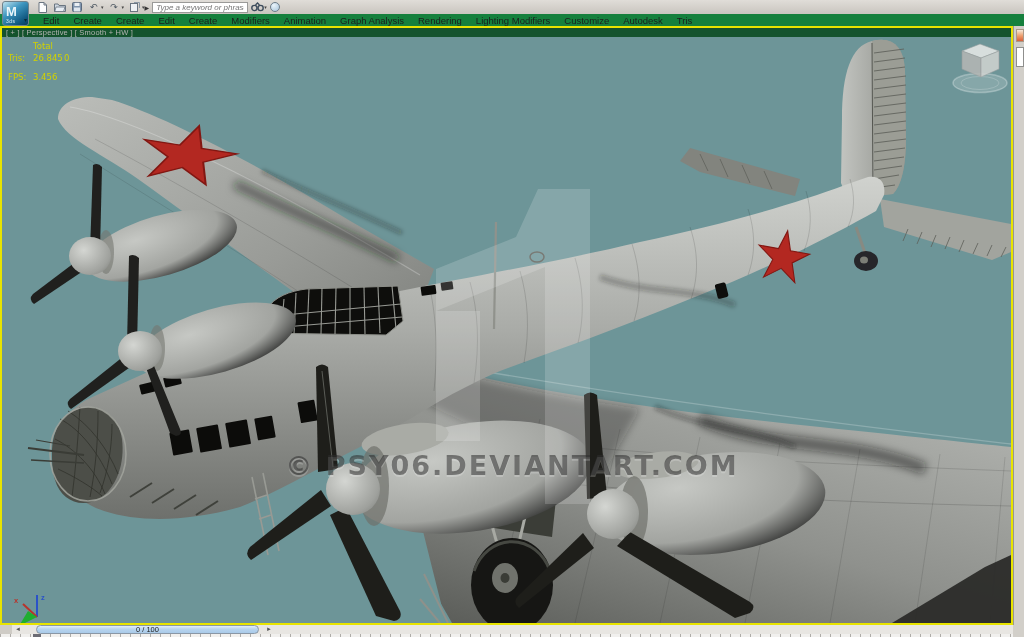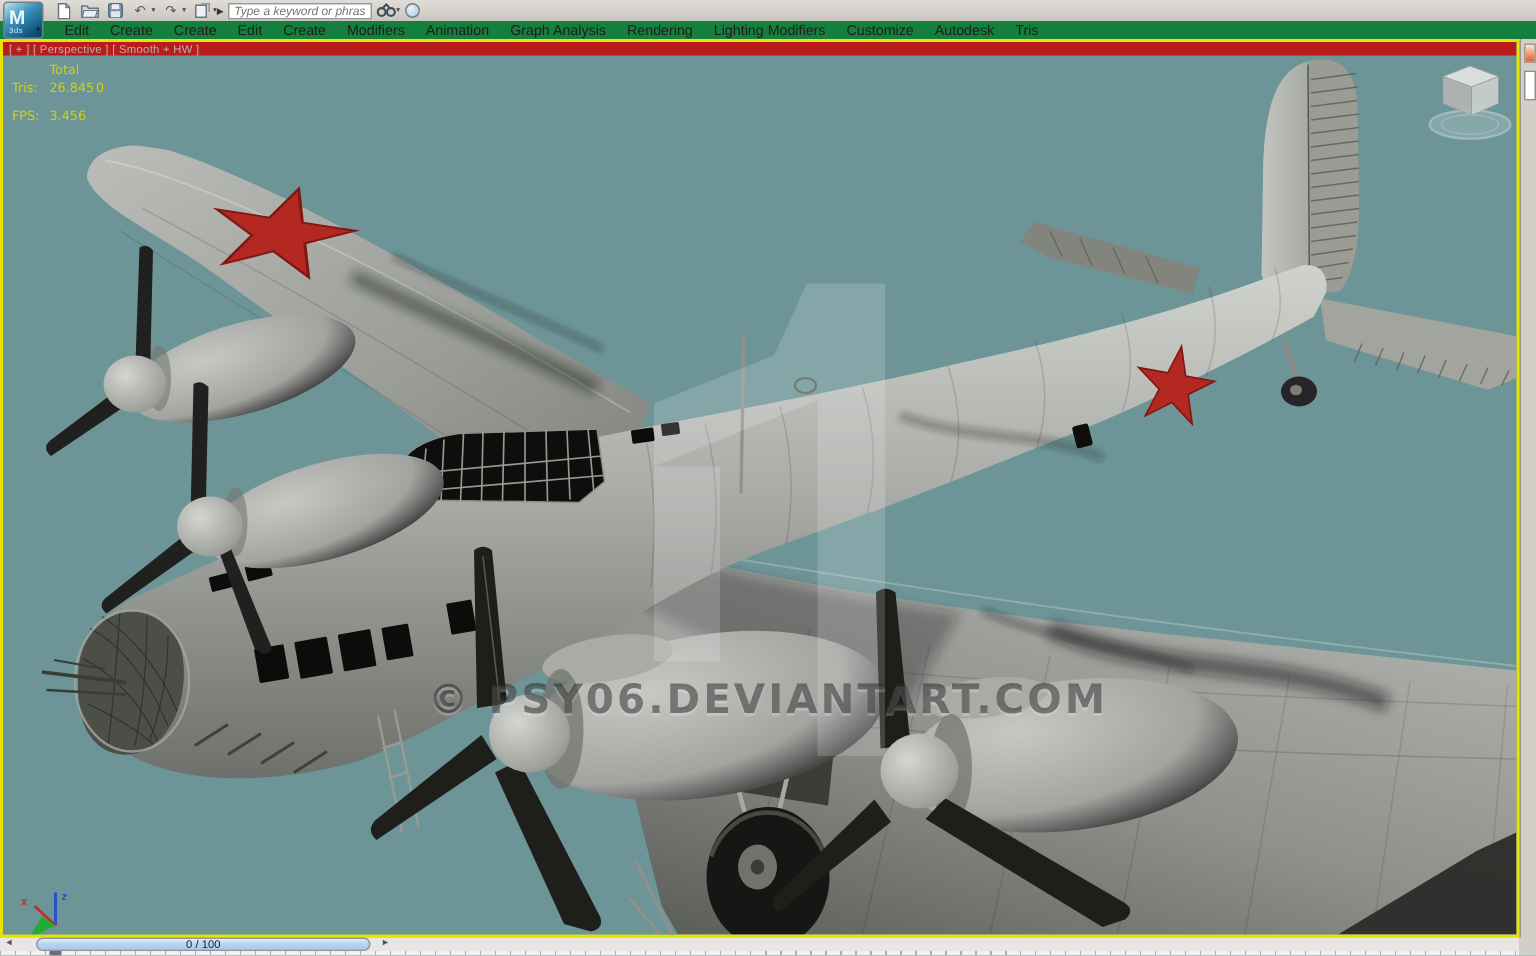--- a/index.html
+++ b/index.html
@@ -39,7 +39,7 @@
   
   .viewport{position:absolute;left:0;top:26px;width:1013px;height:599px;
     border:2px solid #e8e400;box-sizing:border-box;background:#6d9598;overflow:hidden;}
-  .vplabelstrip{position:absolute;left:0;top:0;width:100%;height:9px;background:#b91c1c;
+  .vplabelstrip{position:absolute;left:0;top:0;width:100%;height:9px;background:#14532d;
     display:flex;align-items:center;z-index:30;}
   .vplabel{font-size:7.5px;color:#b4b4b2;margin-left:4px;letter-spacing:.2px;white-space:nowrap;}
   .vpsvg{position:absolute;left:0;top:0;width:1009px;height:595px;}

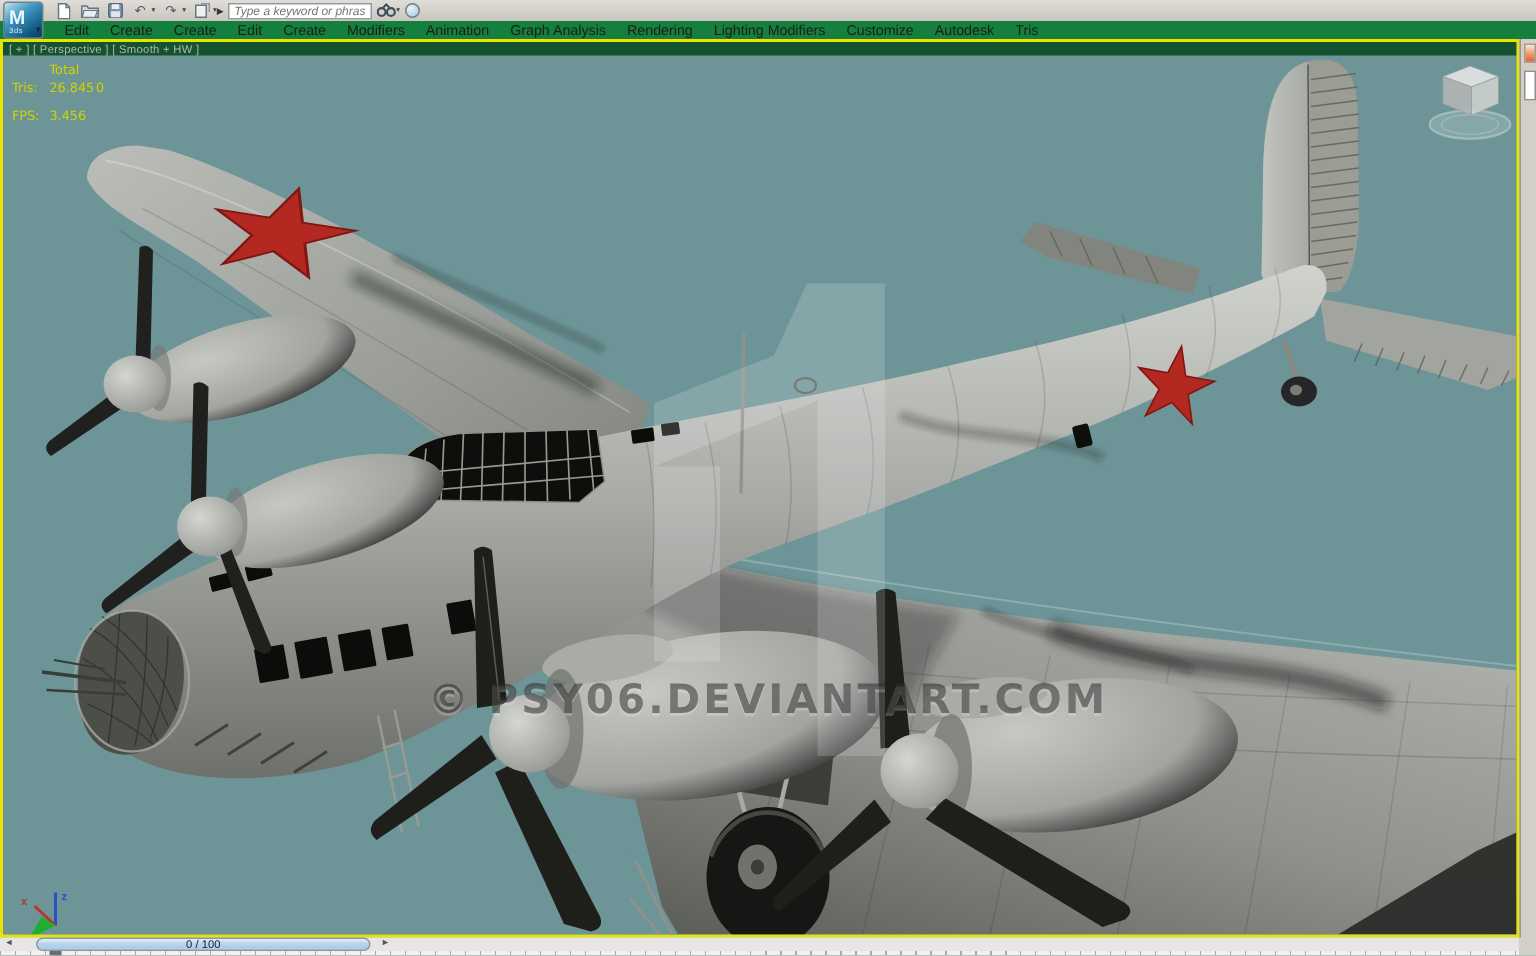--- a/index.html
+++ b/index.html
@@ -52,7 +52,7 @@
   .cpanel .pfield{position:absolute;left:2px;top:21px;width:8px;height:20px;background:#fff;border:1px solid #8f8f8d;box-sizing:border-box;}
 
   
-  .sliderbar{position:absolute;left:0;top:625px;width:1013px;height:9px;background:#e8e6e2;}
+  .sliderbar{position:absolute;left:12px;top:625px;width:1013px;height:9px;background:#e8e6e2;}
   .tsarrow{position:absolute;top:1px;font-size:6px;color:#555;line-height:7px;}
   .tsarrow.left{left:3px;} .tsarrow.right{left:254px;}
   .timeslider{position:absolute;left:24px;top:0px;width:223px;height:9px;border-radius:5px;

